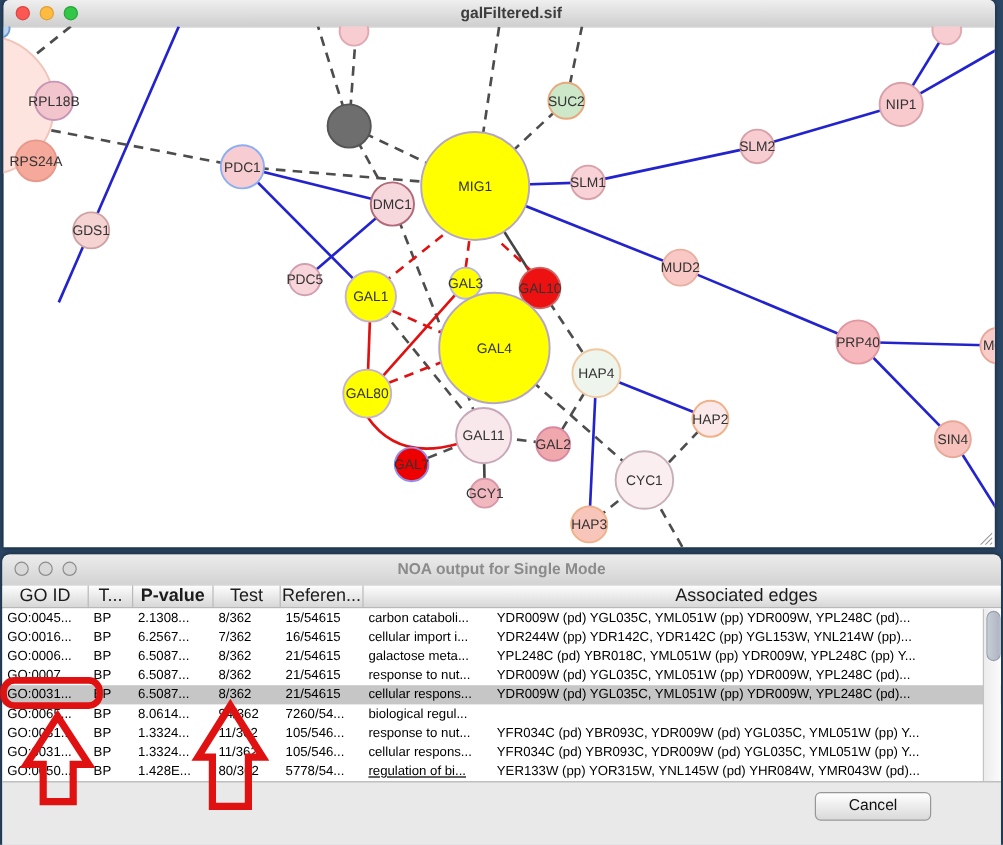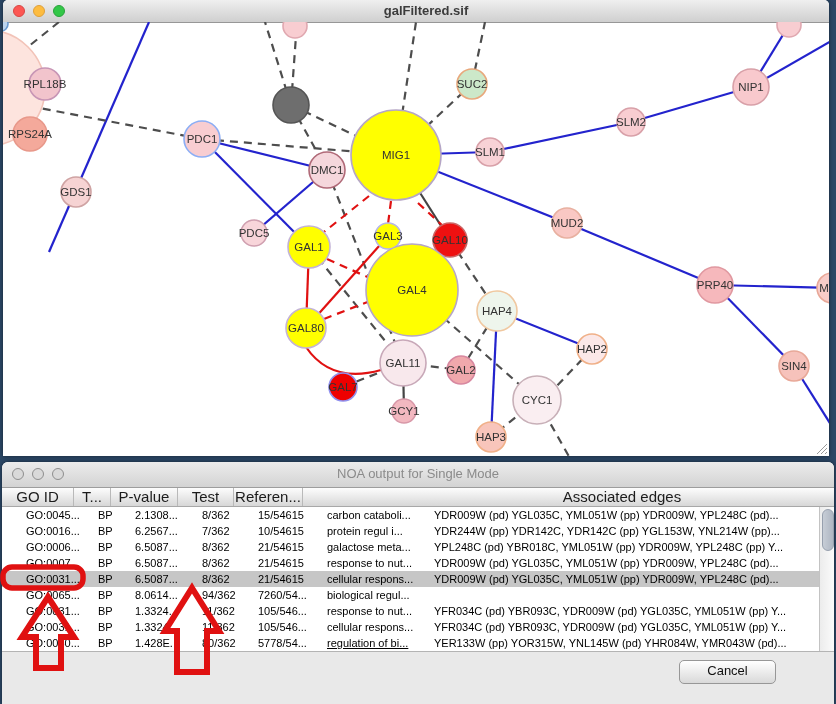--- a/index.html
+++ b/index.html
@@ -44,7 +44,7 @@
   }
   .noa-title .title{
     position:absolute;left:0;right:0;top:4px;text-align:center;
-    font-size:13px;color:#8b8b8b;font-weight:normal;
+    font-size:13px;color:#8b8b8b;font-weight:bold;
   }
   .noa-title .tl{top:6px;}
   .noa-title .tl.p1{left:10px;} .noa-title .tl.p2{left:30px;} .noa-title .tl.p3{left:50px;}

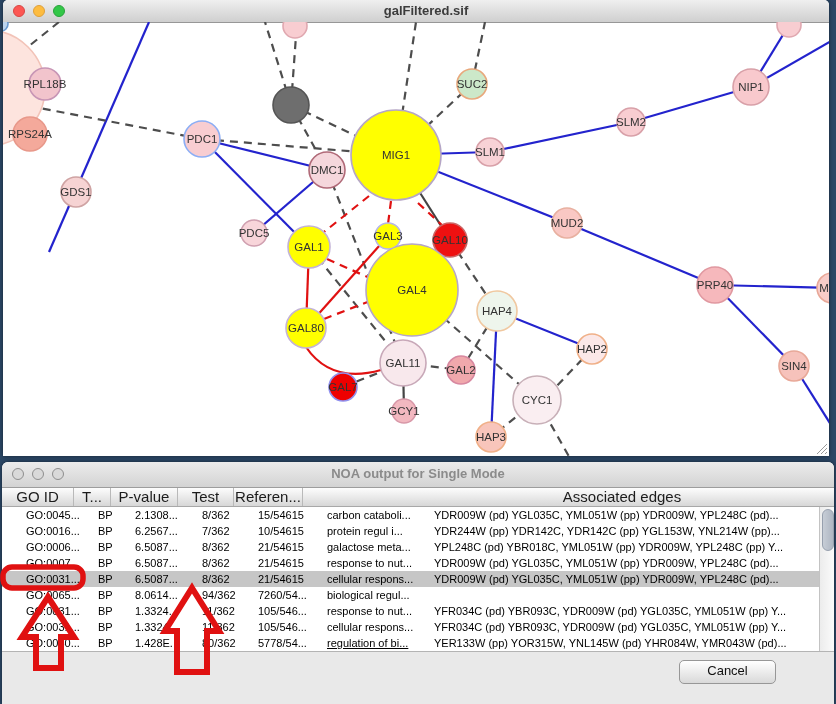--- a/index.html
+++ b/index.html
@@ -230,7 +230,7 @@
   <div class="thead">
       <div class="th" style="width: 72px;">GO ID</div>
       <div class="th" style="width: 37px;">T...</div>
-      <div class="th" style="width: 67px;">P-value</div>
+      <div class="th" style="width: 67px; font-weight: bold;">P-value</div>
       <div class="th" style="width: 56px;">Test</div>
       <div class="th" style="width: 69px;">Referen...</div>
       <div class="th" style="width: 107px; margin-top: 44px;">Desciption</div>

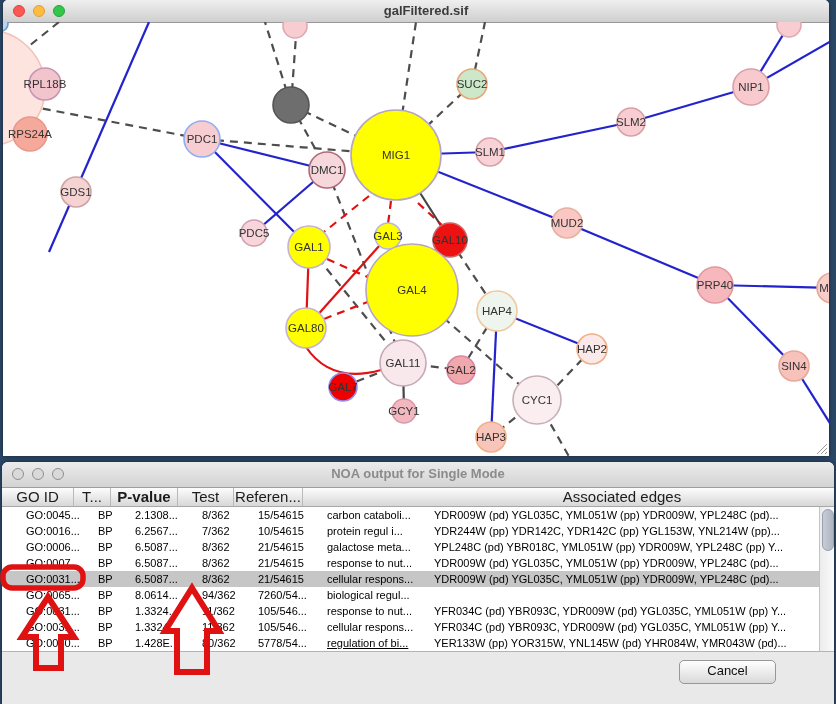--- a/index.html
+++ b/index.html
@@ -61,7 +61,7 @@
   }
   .th:last-child{border-right:none;flex:1 1 auto;}
   .tbody{position:relative;height:144px;background:#fff;overflow:hidden;}
-  .trow{display:flex;height:16px;font-size:11px;color:#000;line-height:16px;padding-left:20px;}
+  .trow{display:flex;height:16px;font-size:11px;color:#000;line-height:16px;}
   .trow.selected{background:#c6c6c6;}
   .td{box-sizing:border-box;padding-left:4px;white-space:nowrap;overflow:hidden;flex:0 0 auto;}
   .td:last-child{flex:1 1 auto;}

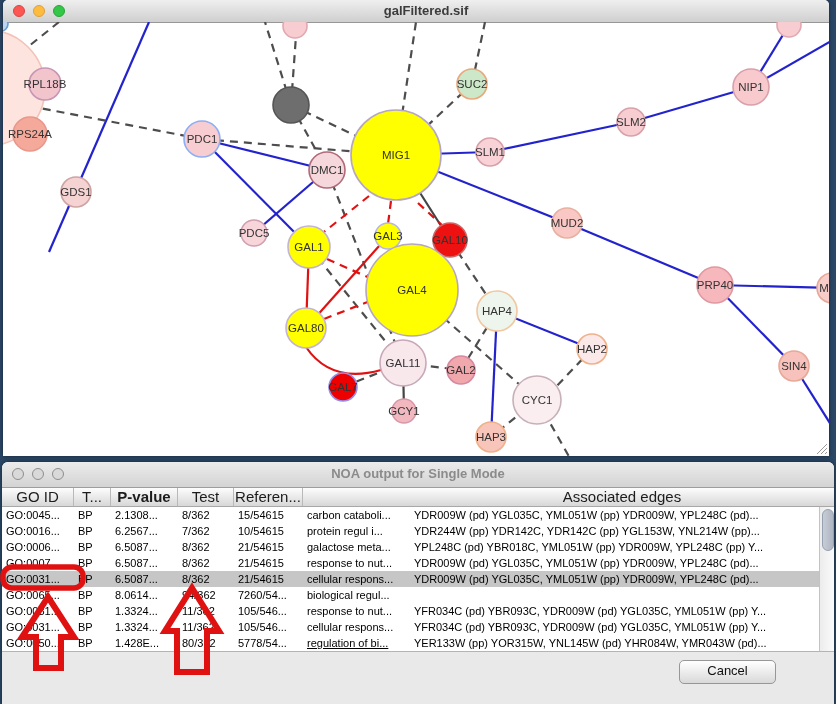--- a/index.html
+++ b/index.html
@@ -252,7 +252,7 @@
           <div class="td" style="width: 37px;">BP</div>
           <div class="td" style="width: 67px;">6.2567...</div>
           <div class="td" style="width: 56px;">7/362</div>
-          <div class="td" style="width: 69px;">10/54615</div>
+          <div class="td" style="width: 69px;">16/54615</div>
           <div class="td" style="width: 107px;">protein regul i...</div>
           <div class="td">YDR244W (pp) YDR142C, YDR142C (pp) YGL153W, YNL214W (pp)...</div>
         </div>

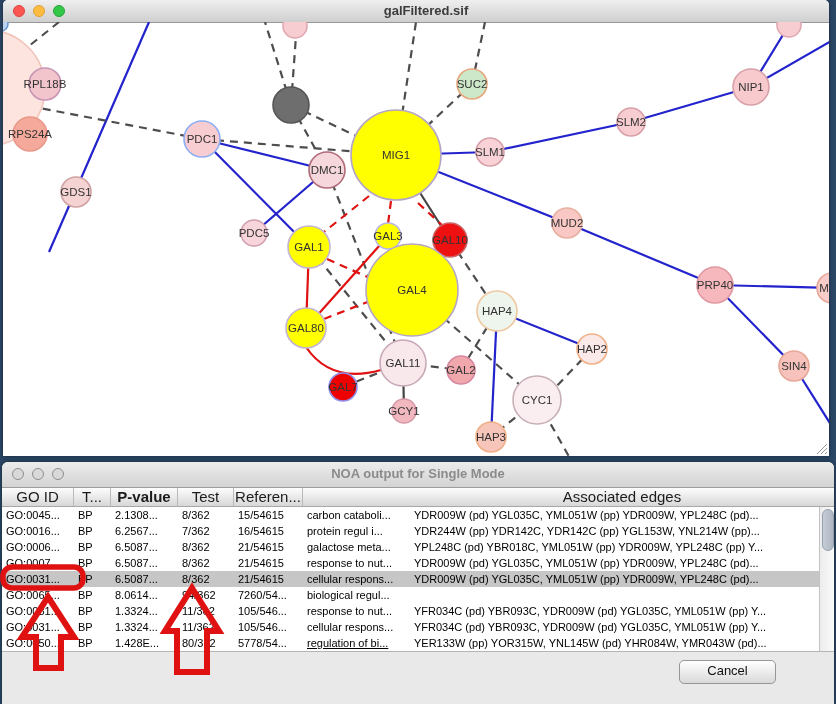--- a/index.html
+++ b/index.html
@@ -253,7 +253,7 @@
           <div class="td" style="width: 67px;">6.2567...</div>
           <div class="td" style="width: 56px;">7/362</div>
           <div class="td" style="width: 69px;">16/54615</div>
-          <div class="td" style="width: 107px;">protein regul i...</div>
+          <div class="td" style="width: 107px;">cellular import i...</div>
           <div class="td">YDR244W (pp) YDR142C, YDR142C (pp) YGL153W, YNL214W (pp)...</div>
         </div>
         <div class="trow">

